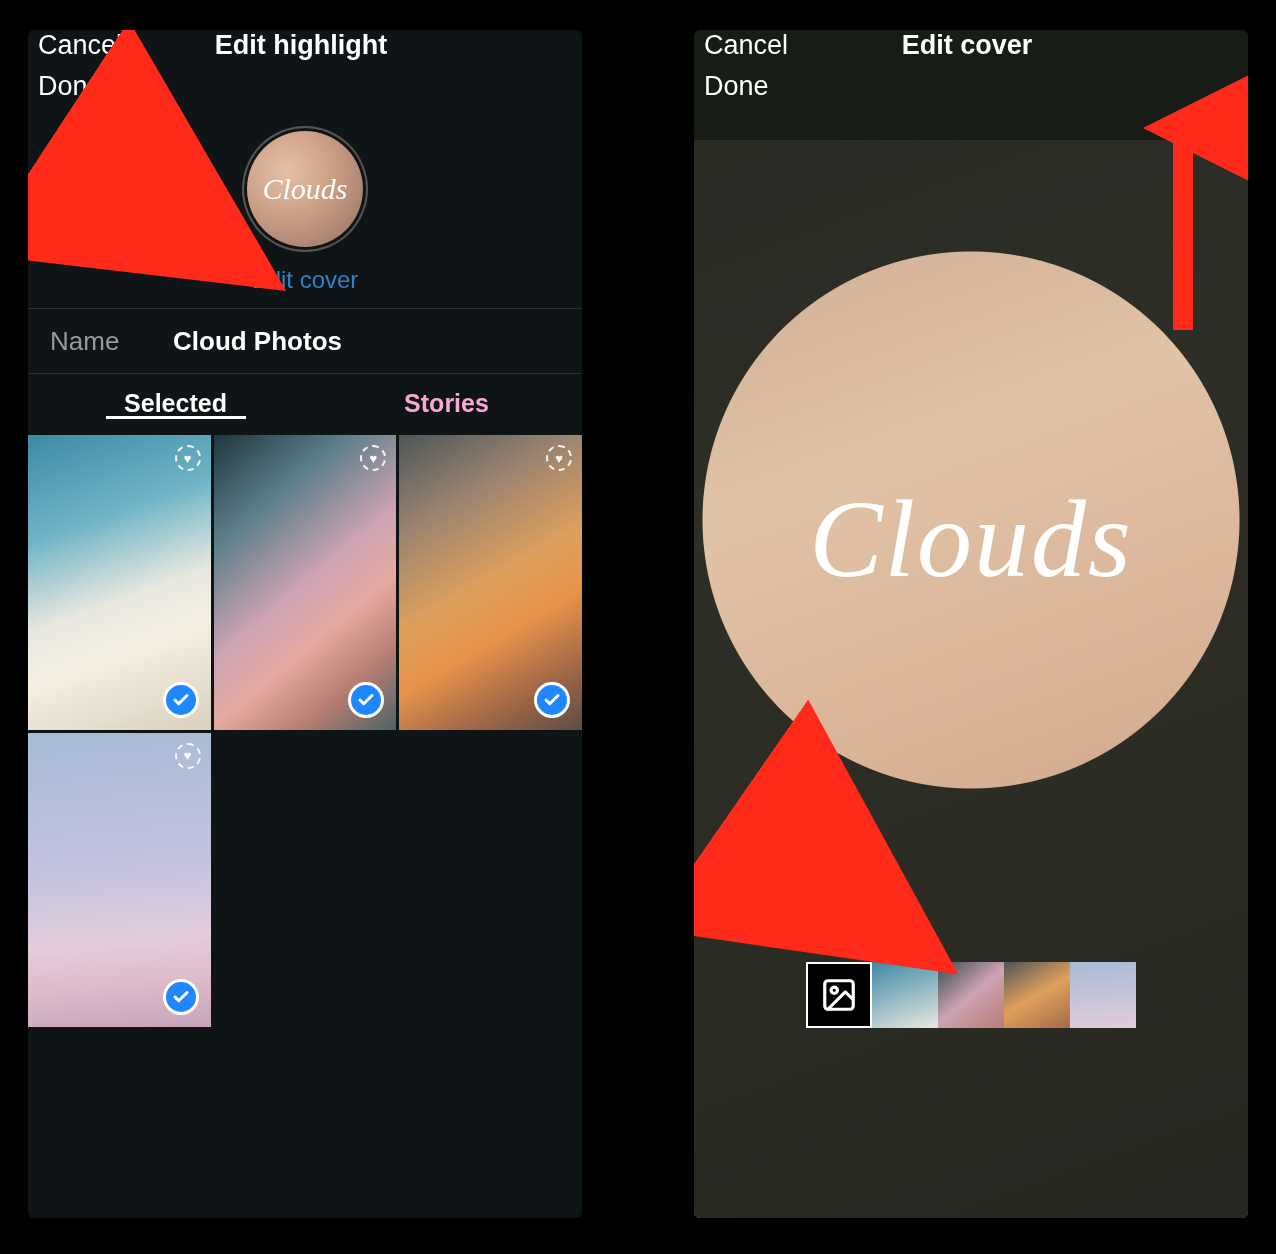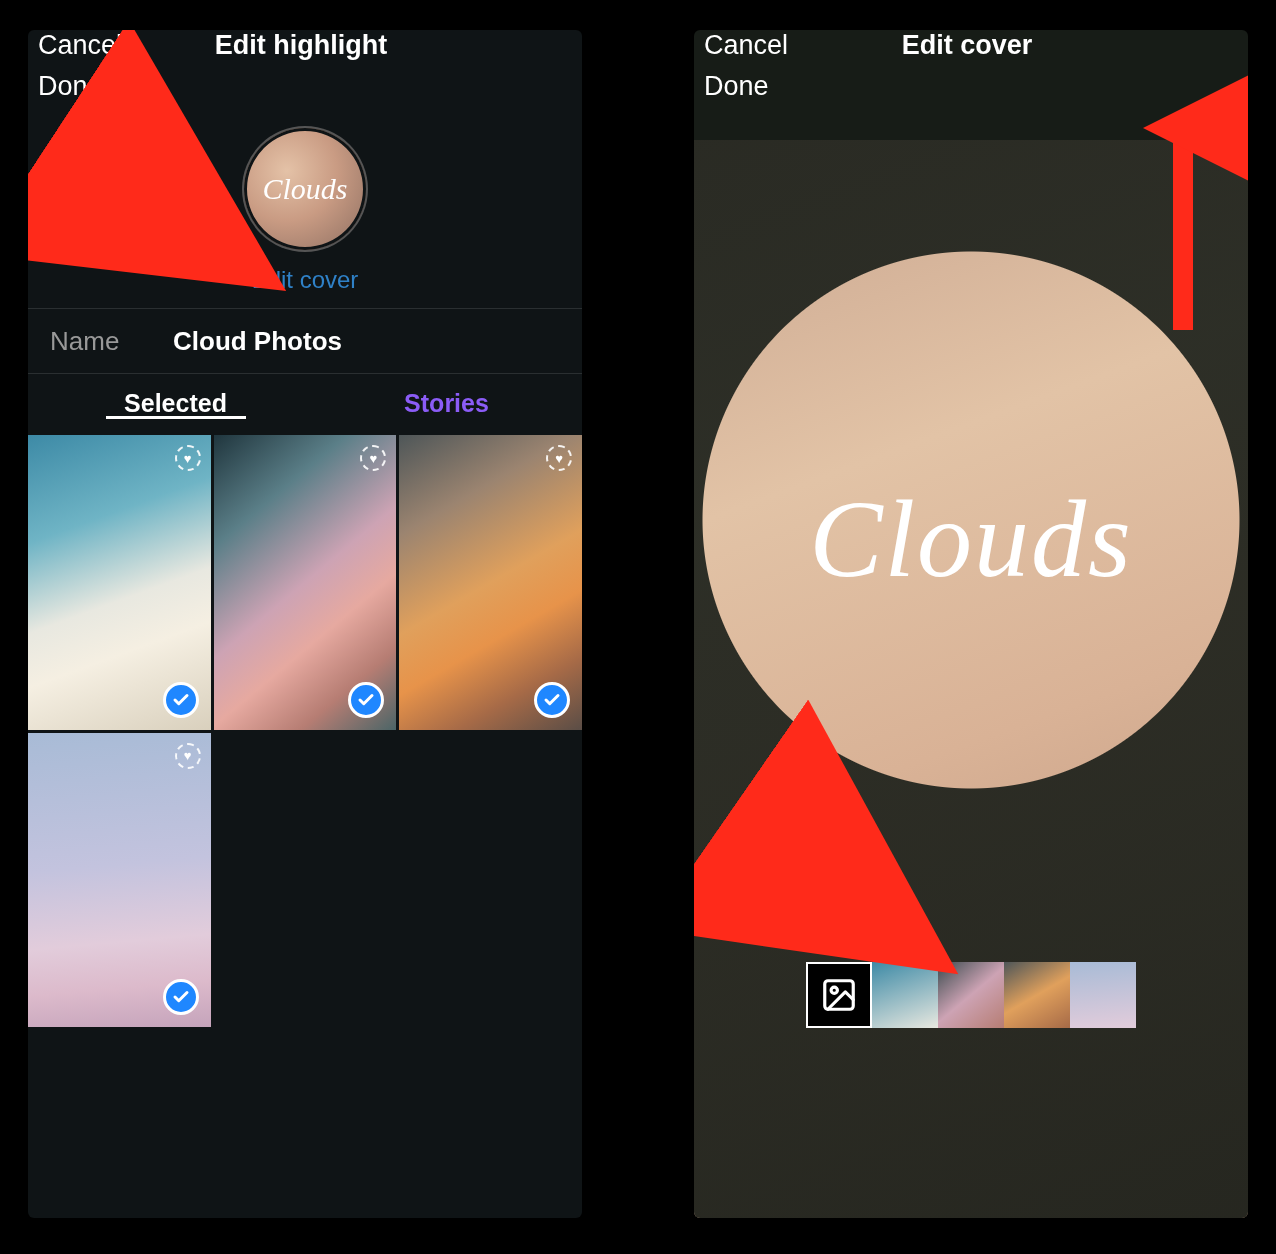--- a/index.html
+++ b/index.html
@@ -25,7 +25,7 @@
   .namerow .val { flex:1; color:#fff; padding-left:8px;font-weight:bold; }
 
   .tabs { display:flex; align-items:center; height:58px;padding-left:12px; }
-  .tab { flex:1; text-align:center; font-size:25px; color:#8b5cf6; font-weight:600; position:relative; }
+  .tab { flex:1; text-align:center; font-size:25px; color:#f9a8d4; font-weight:600; position:relative; }
   .tab.active { color:#fff; }
   .tab.active::after { content:""; position:absolute; bottom:-1px; left:50%; transform:translateX(-50%); width:140px; height:3px; background:#fff; }
 

